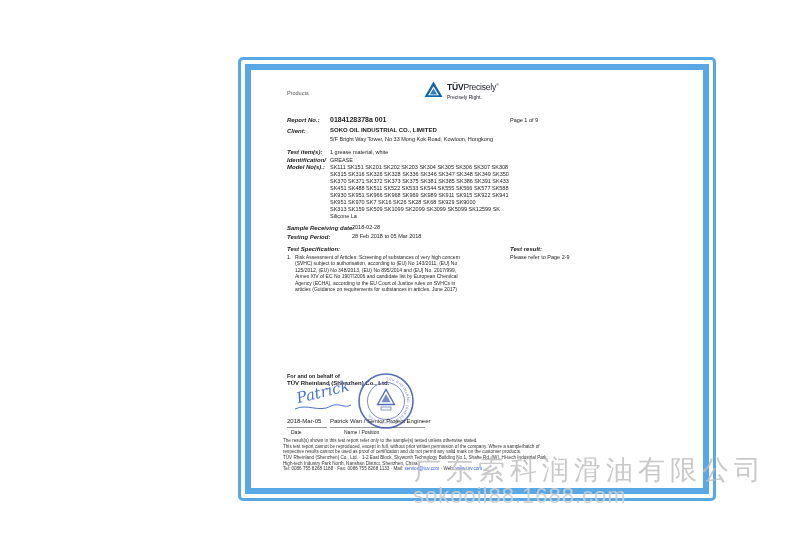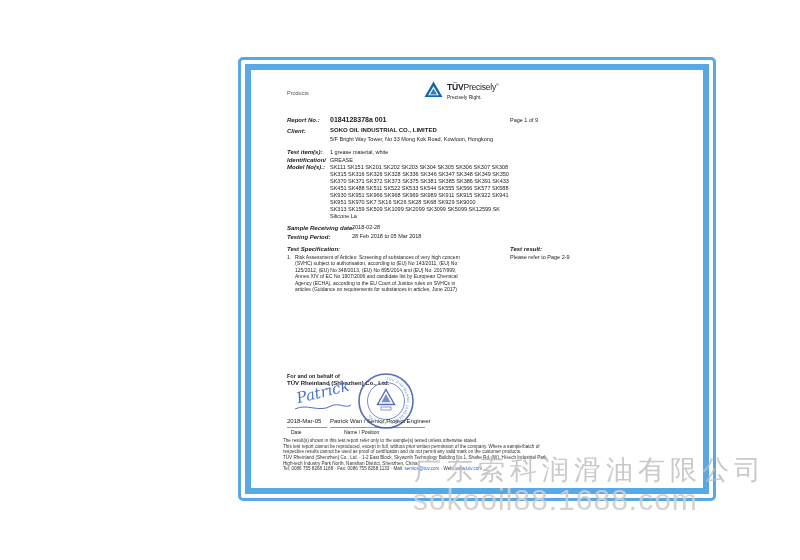--- a/index.html
+++ b/index.html
@@ -38,7 +38,7 @@
   
   .wm-cn{position:absolute;left:383px;top:452px;font-size:27px;letter-spacing:5px;
          color:#bcbcbc;opacity:.8;z-index:60;white-space:nowrap;margin-left:31px;}
-  .wm-url{position:absolute;left:413px;top:483px;font-size:30px;letter-spacing:1px;
+  .wm-url{position:absolute;left:413px;top:483px;font-size:22px;letter-spacing:1px;
           color:#cfcfcf;opacity:.9;z-index:60;white-space:nowrap;}
 </style>
 </head>

